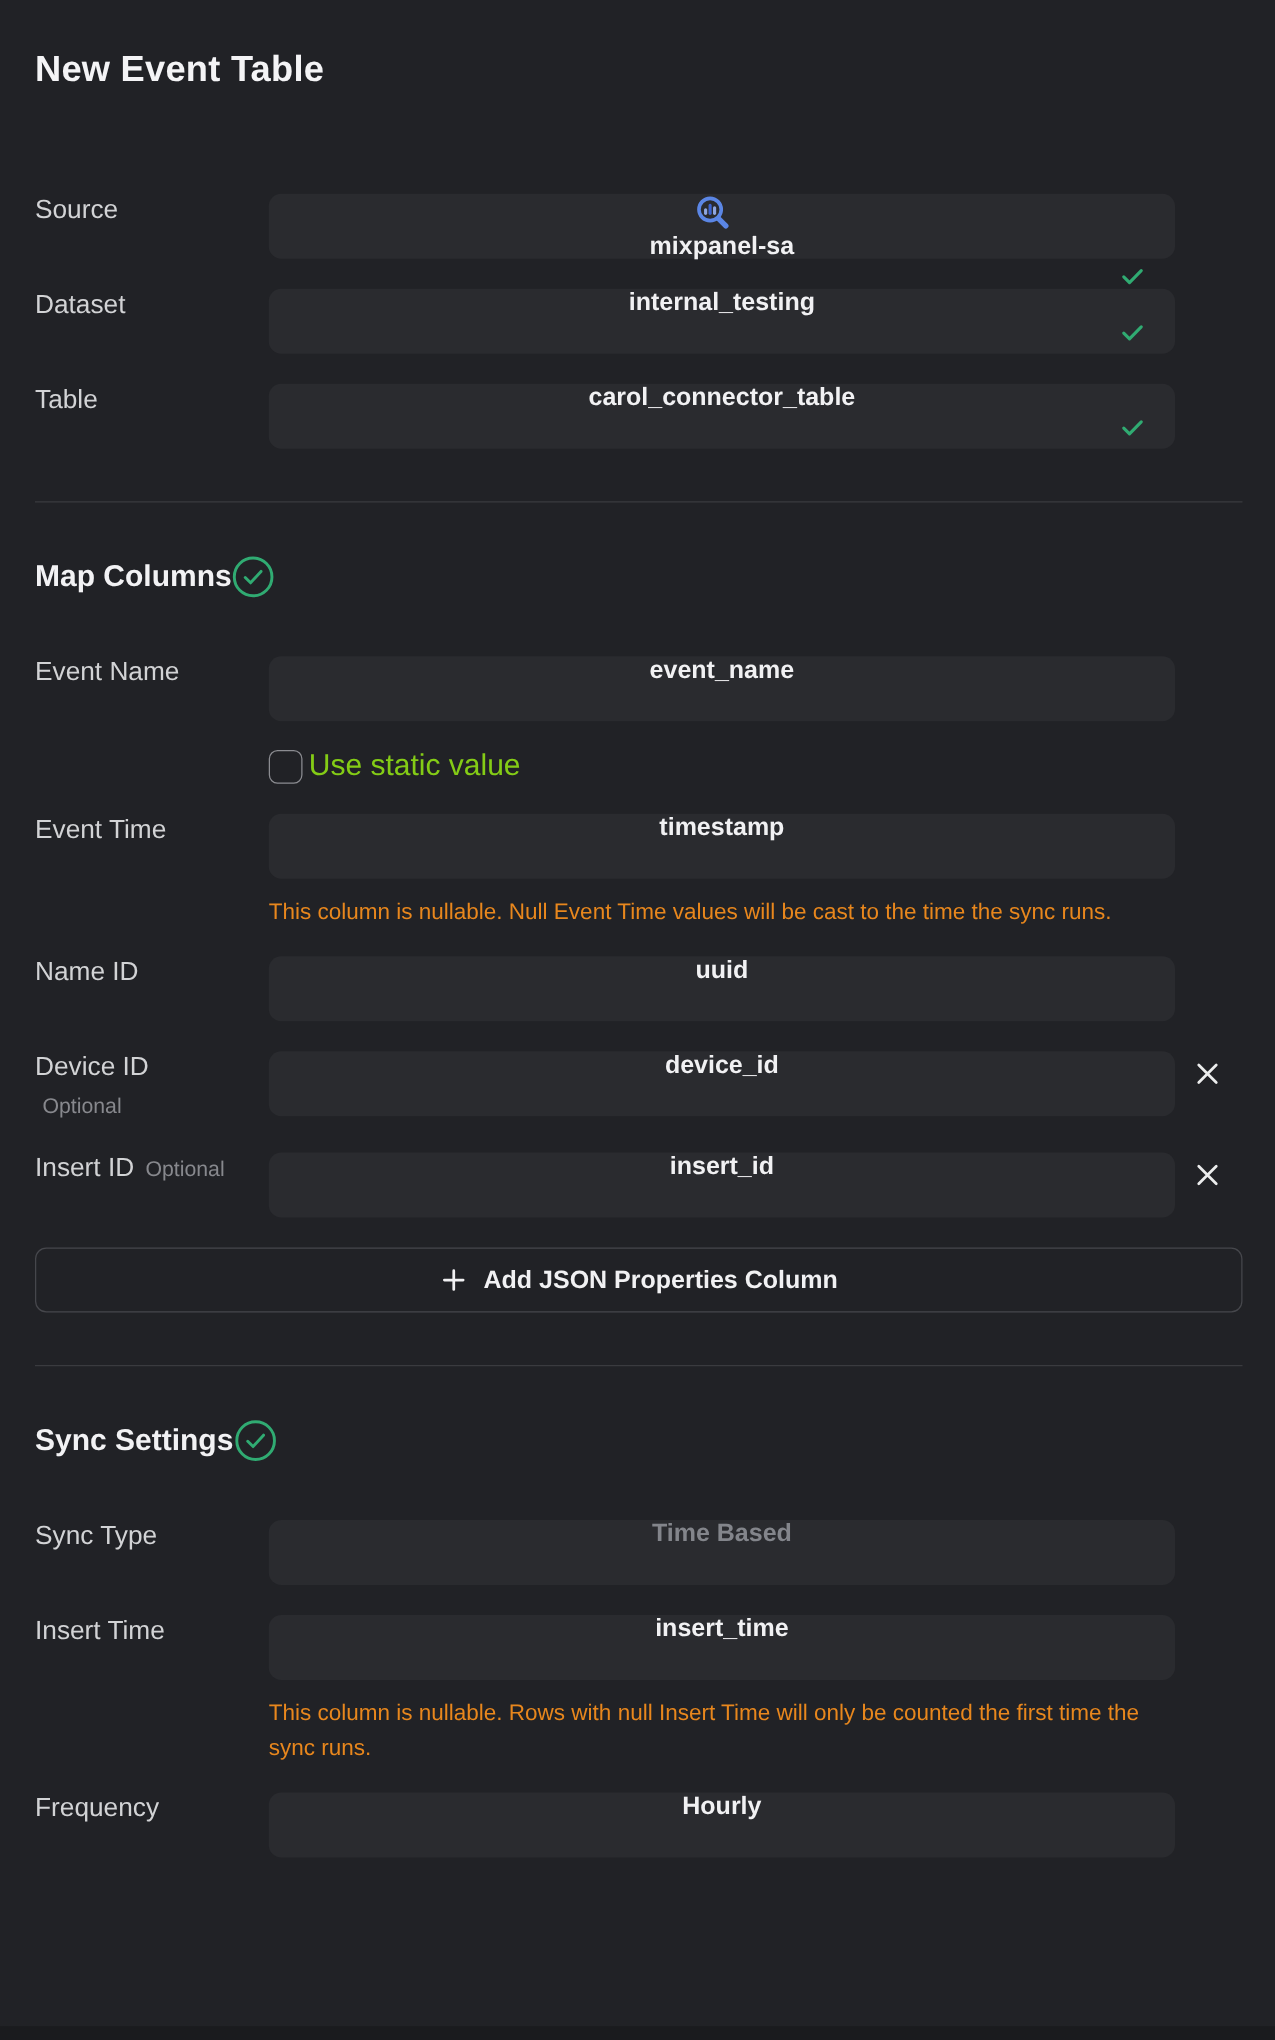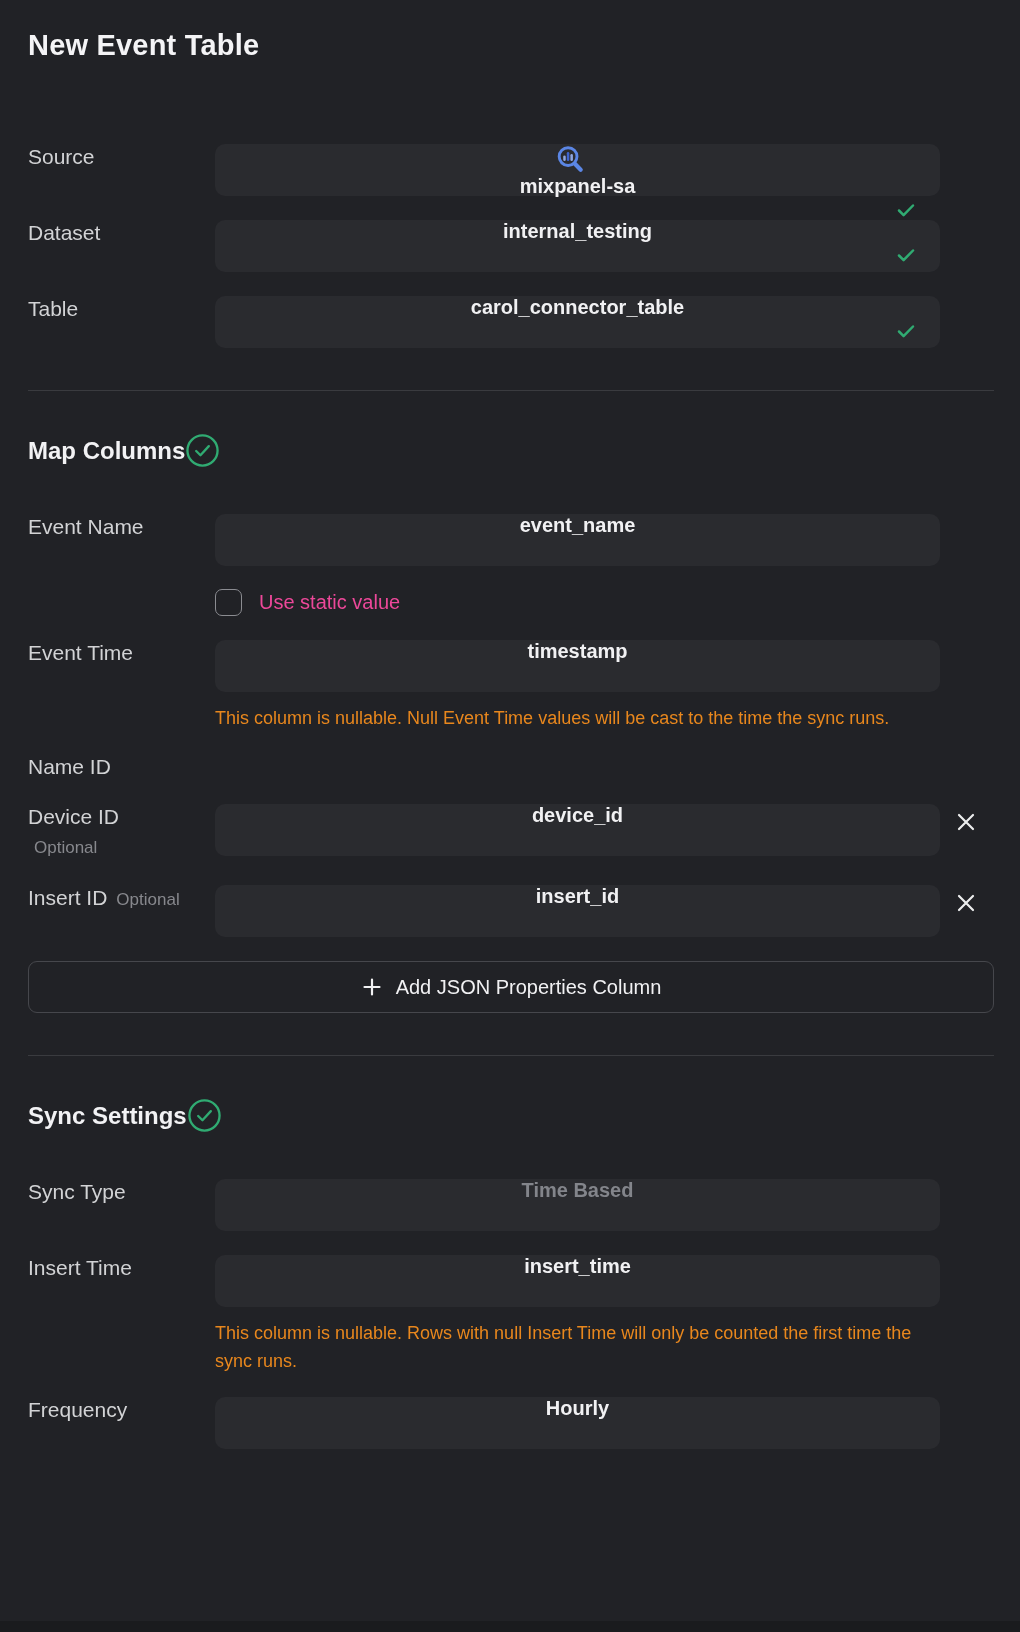--- a/index.html
+++ b/index.html
@@ -12,7 +12,7 @@
   .content { padding:0 26px 0 28px; }
 
   .page-title {
-    margin:0; padding-top:29px; font-size:29px; font-weight:bold;
+    margin:0; padding-top:40px; font-size:29px; font-weight:bold;
     color:#f4f4f6; letter-spacing:0.2px;
   }
 

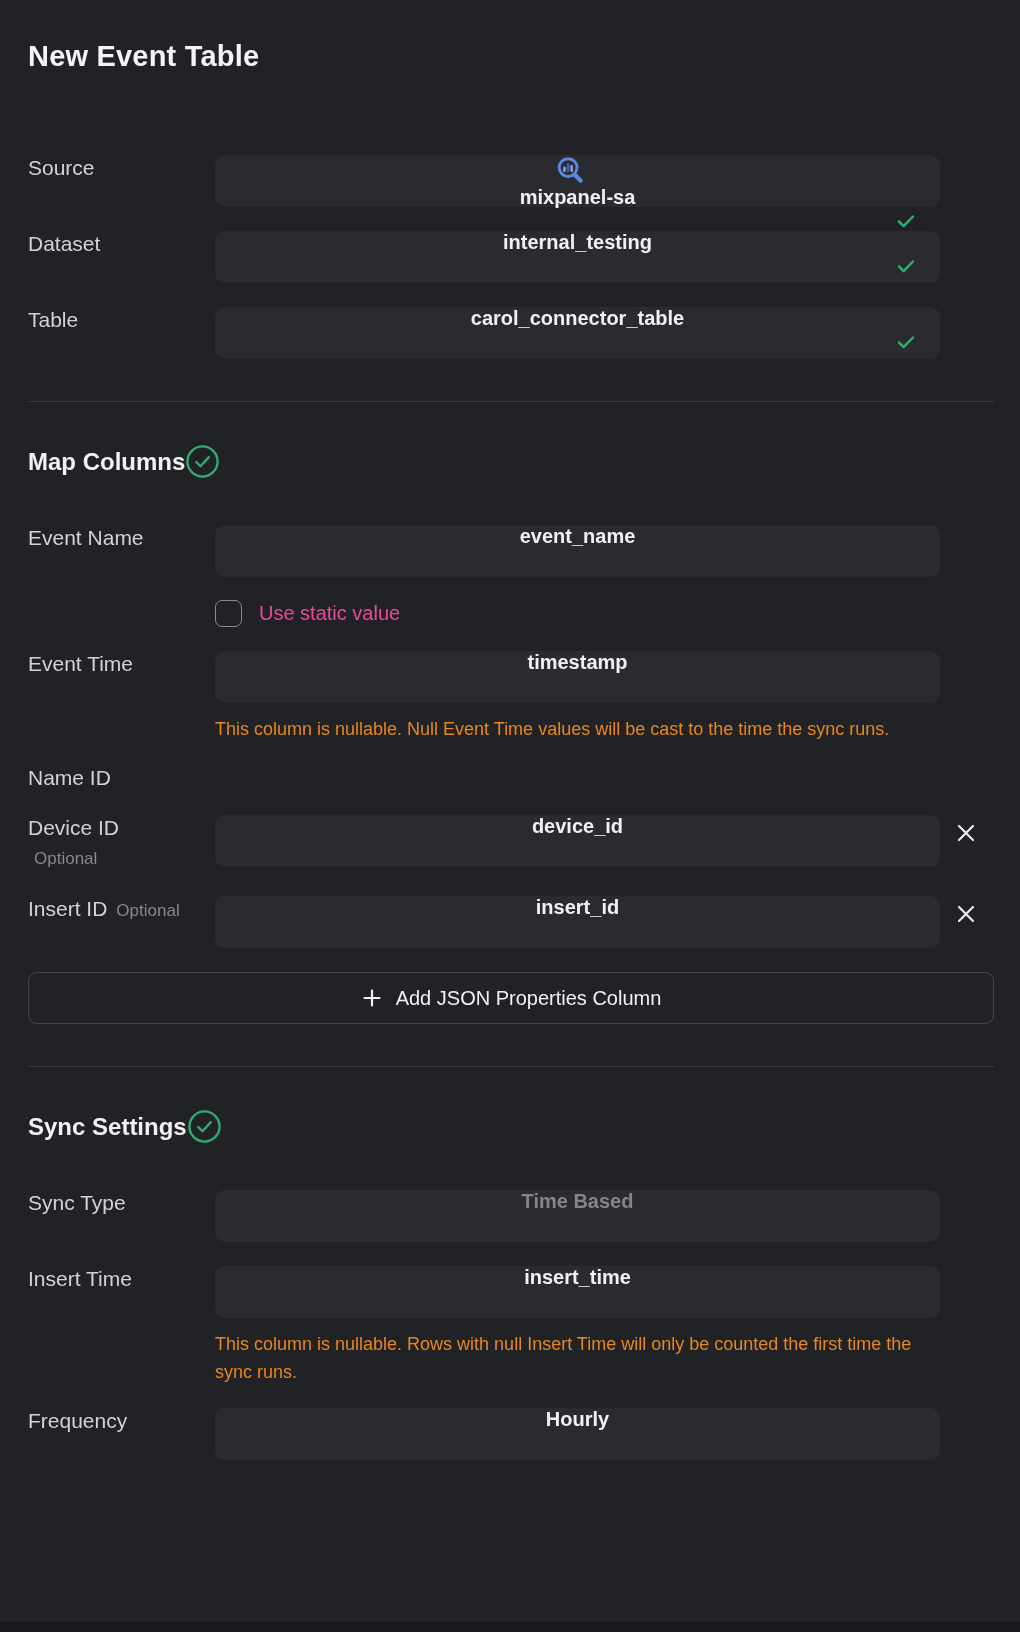--- a/index.html
+++ b/index.html
@@ -46,7 +46,7 @@
     width:27px; height:27px; border:1.5px solid #8b8c91; border-radius:7px;
     background:transparent; cursor:pointer; flex-shrink:0;
   }
-  .checkbox-label { margin-left:17px; font-size:20px; color:#ec4899; }
+  .checkbox-label { margin-left:5px; font-size:24px; color:#84cc16; }
 
   .warning-row { display:flex; margin:-12px 0 22px 0; }
   .warning-text {

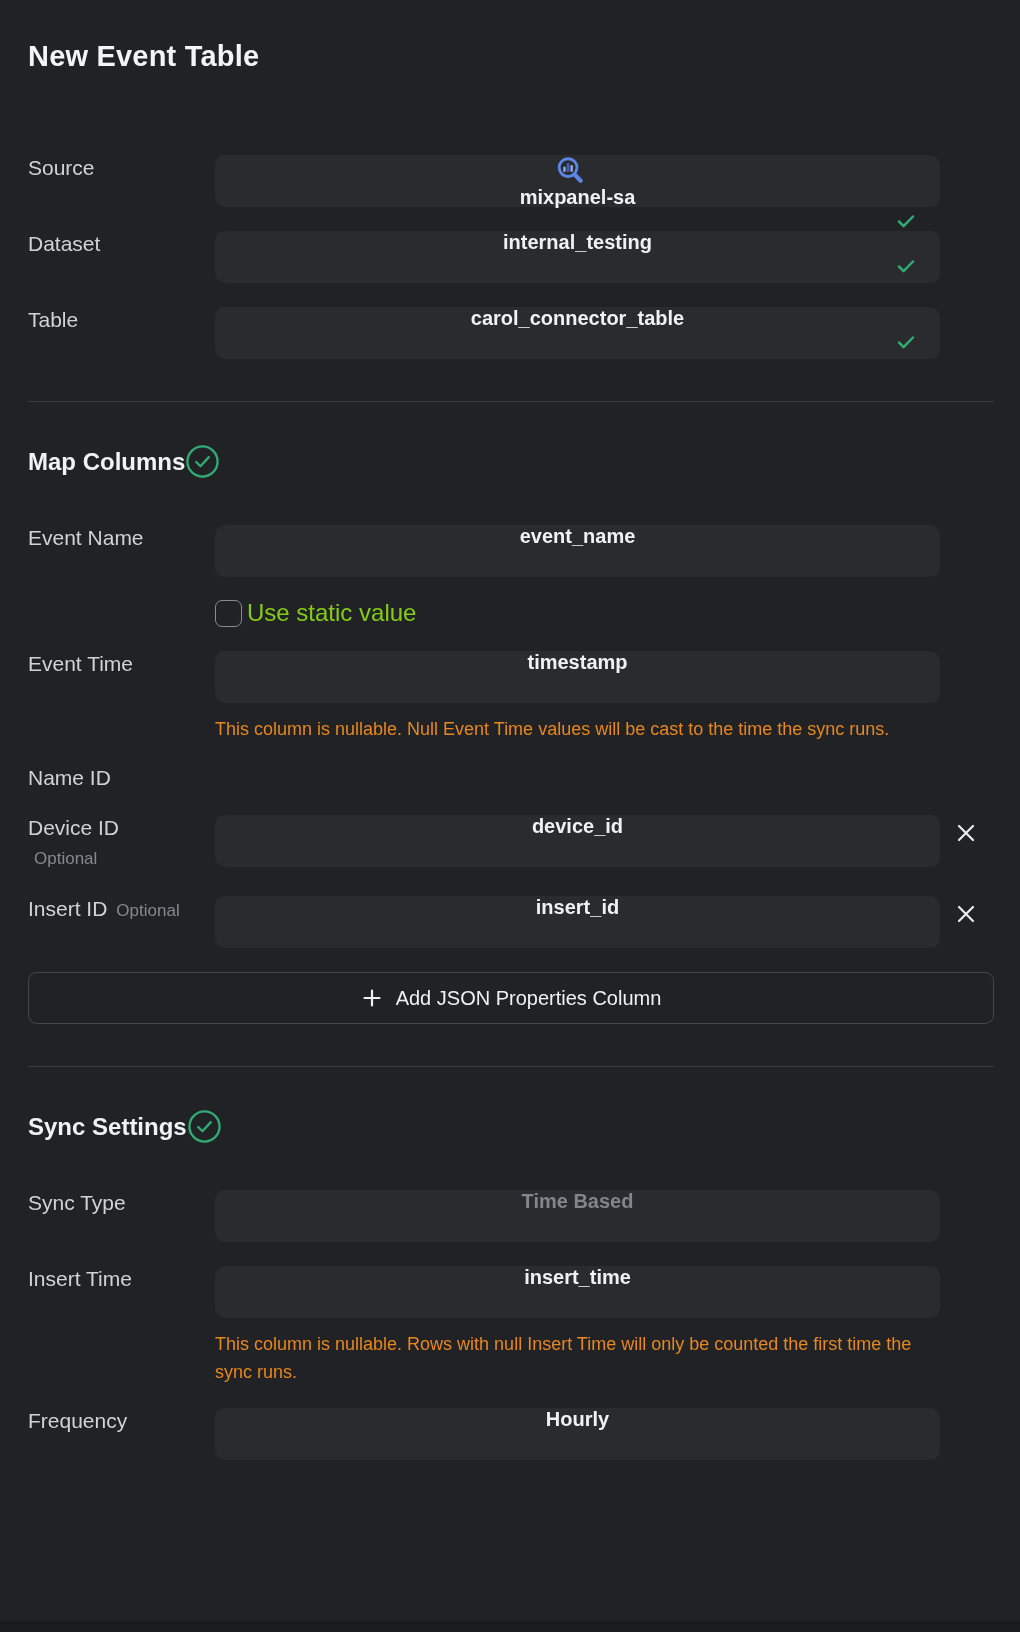--- a/index.html
+++ b/index.html
@@ -170,6 +170,9 @@
 
     <div class="field-row">
       <div class="field-label">Name ID</div>
+      <div class="field-input">
+        <span class="input-text">uuid</span>
+      </div>
     </div>
 
     <div class="field-row">

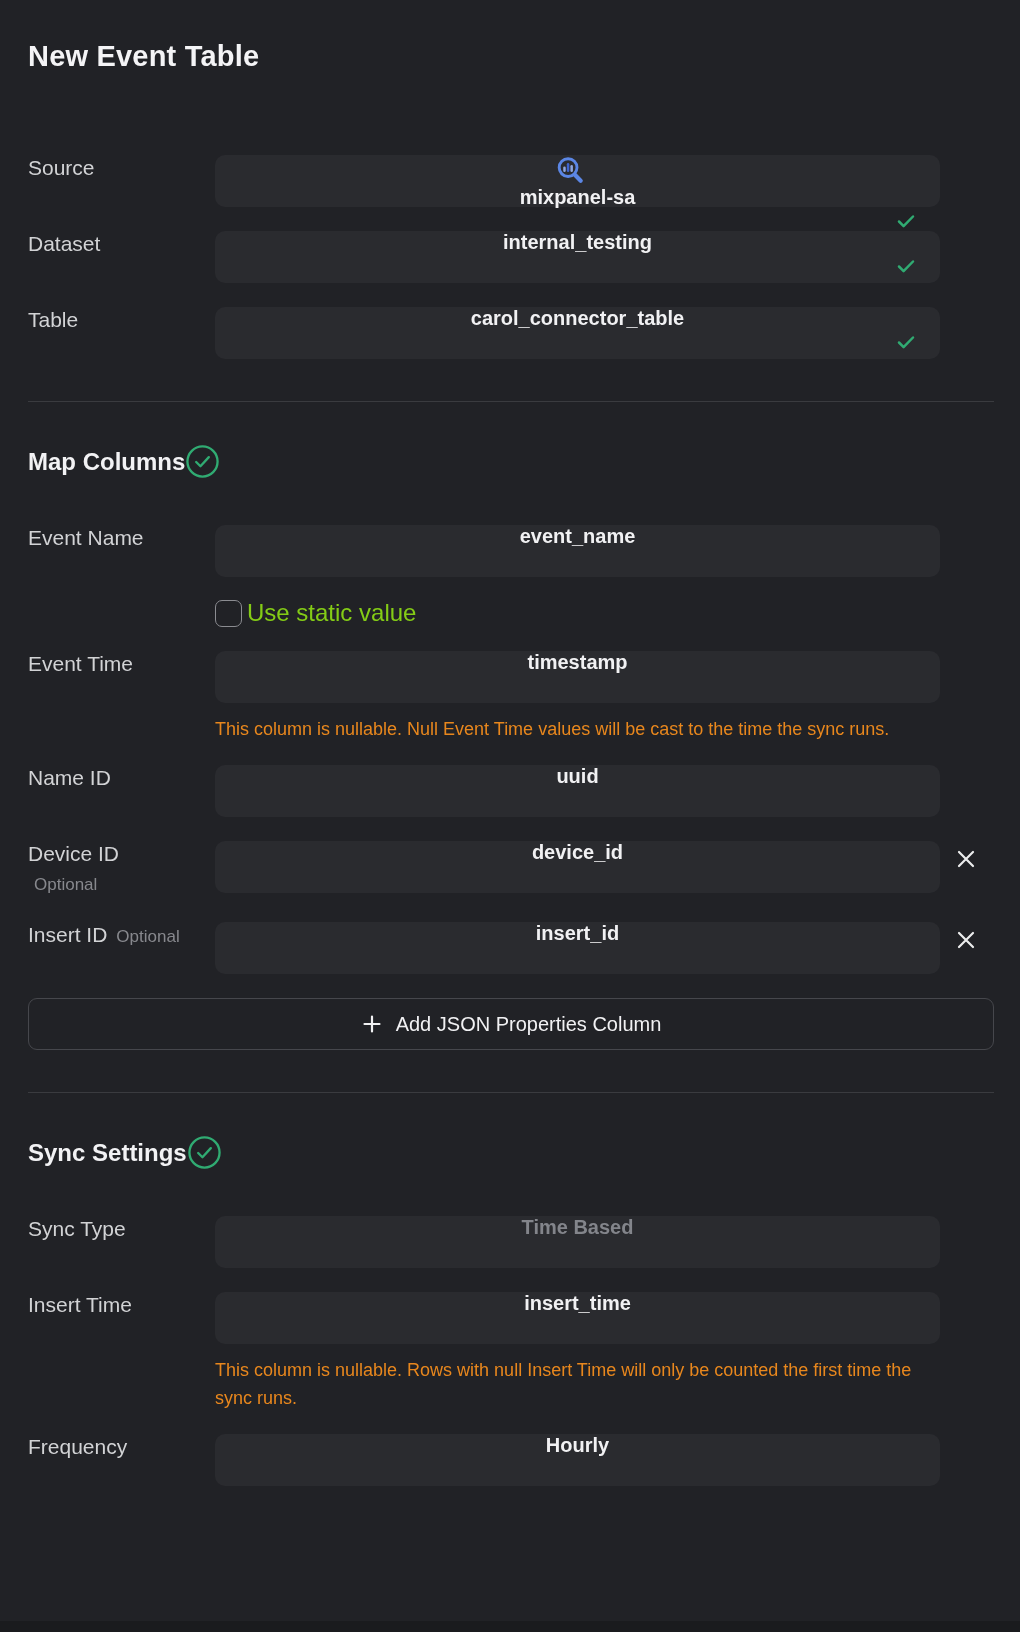--- a/index.html
+++ b/index.html
@@ -67,7 +67,7 @@
     width:100%; height:52px; margin-top:0;
     background:transparent; border:1px solid #46474c; border-radius:9px;
     display:flex; align-items:center; justify-content:center; gap:13px;
-    color:#f1f1f3; font-size:20px; font-weight:400; font-family:inherit;
+    color:#f1f1f3; font-size:20px; font-weight:700; font-family:inherit;
     cursor:pointer;
   }
   .plus-icon { display:flex; align-items:center; }

